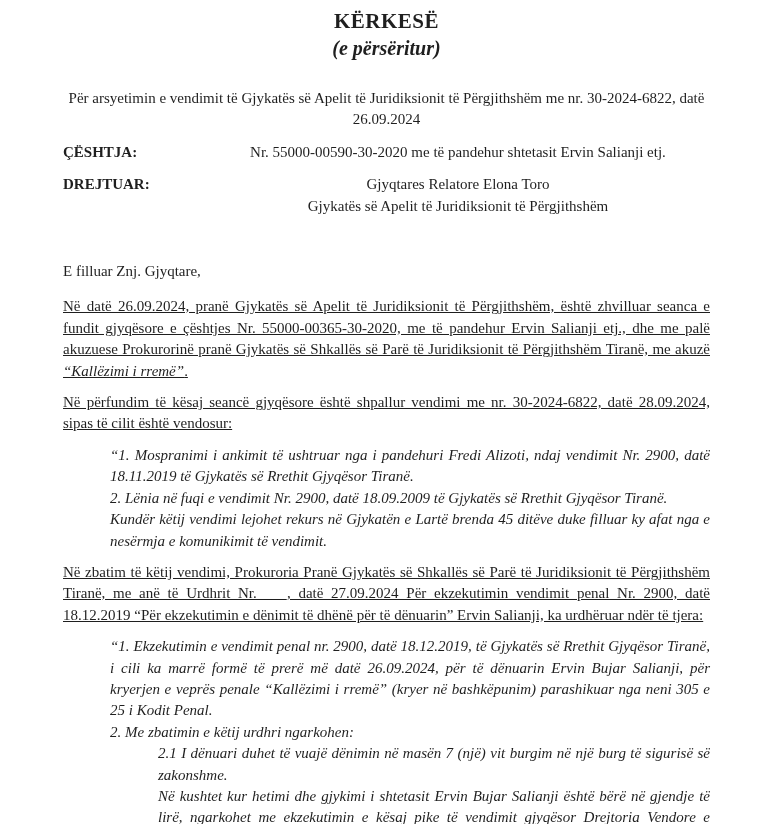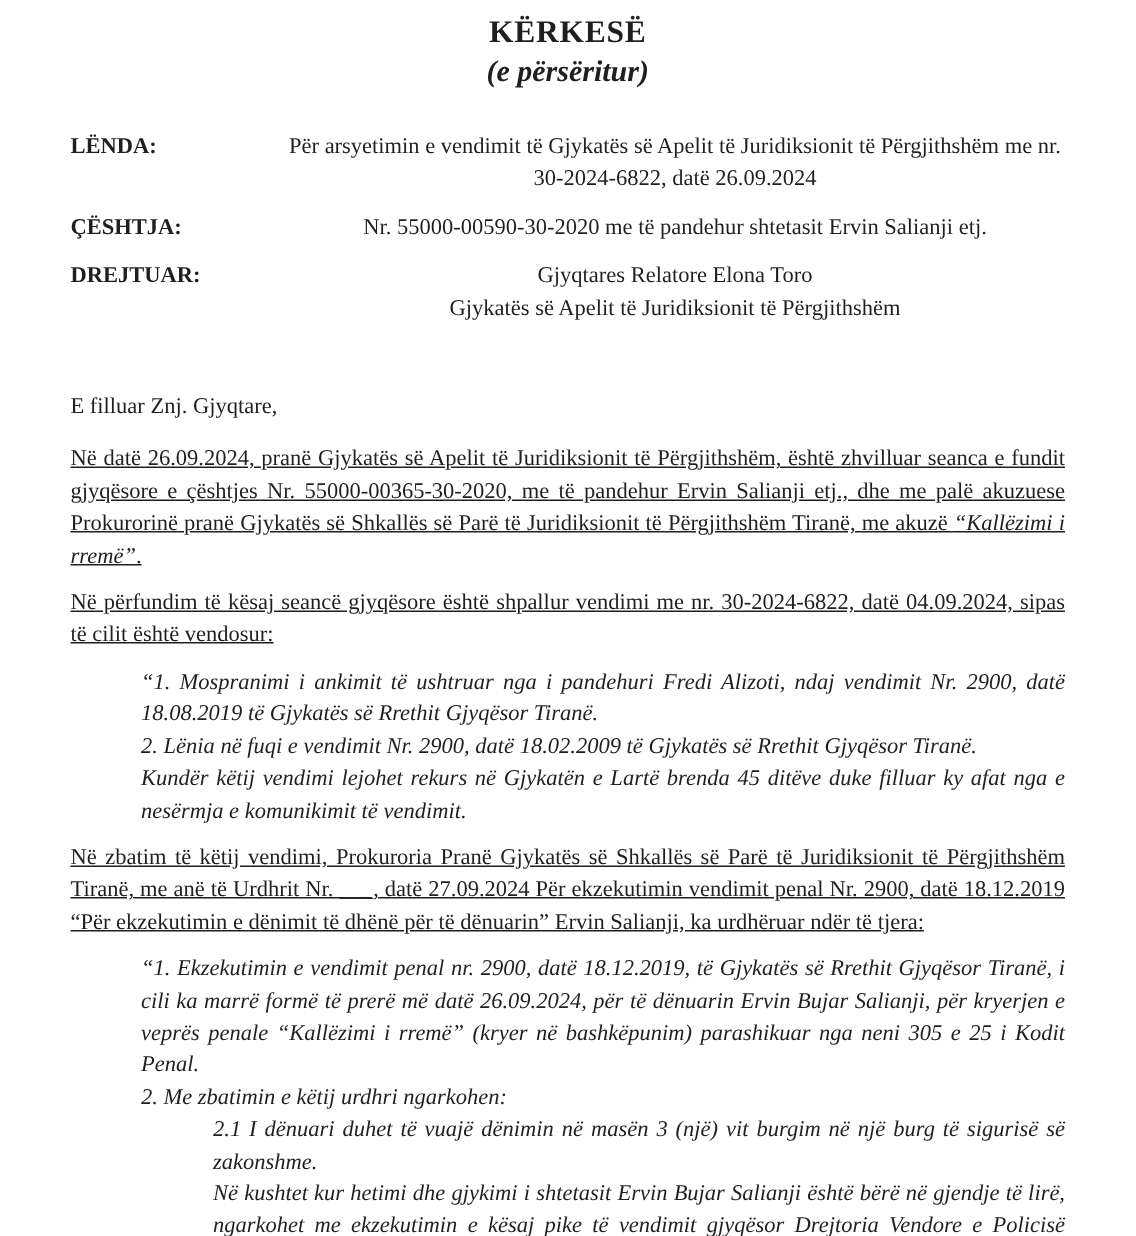--- a/index.html
+++ b/index.html
@@ -7,7 +7,7 @@
     width: 757px;
     height: 824px;
     box-sizing: border-box;
-    padding: 8px 47px 0 47px;
+    padding: 8px 47px 0 63px;
     background: #ffffff;
     color: #1f1f1f;
     font-family: "Liberation Serif", "DejaVu Serif", serif;

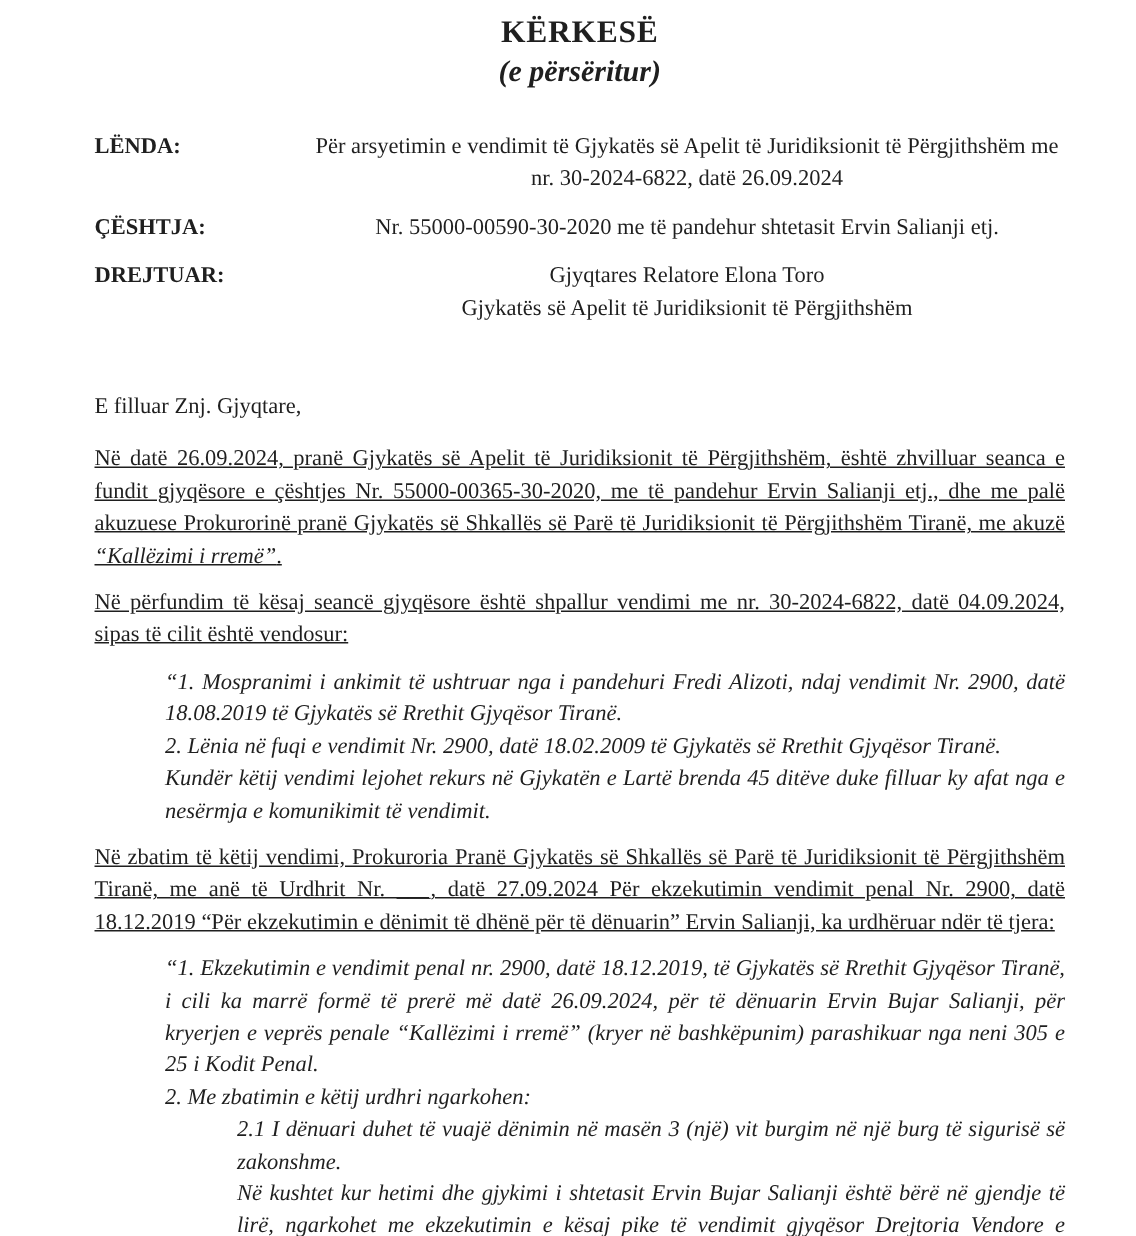--- a/index.html
+++ b/index.html
@@ -59,7 +59,6 @@
   <div class="fields">
 
     <div class="field-row">
-      <div class="field-label">LËNDA:</div>
       <div class="field-value">
         <div>Për arsyetimin e vendimit të Gjykatës së Apelit të Juridiksionit të Përgjithshëm me nr. 30-2024-6822, datë 26.09.2024</div>
       </div>

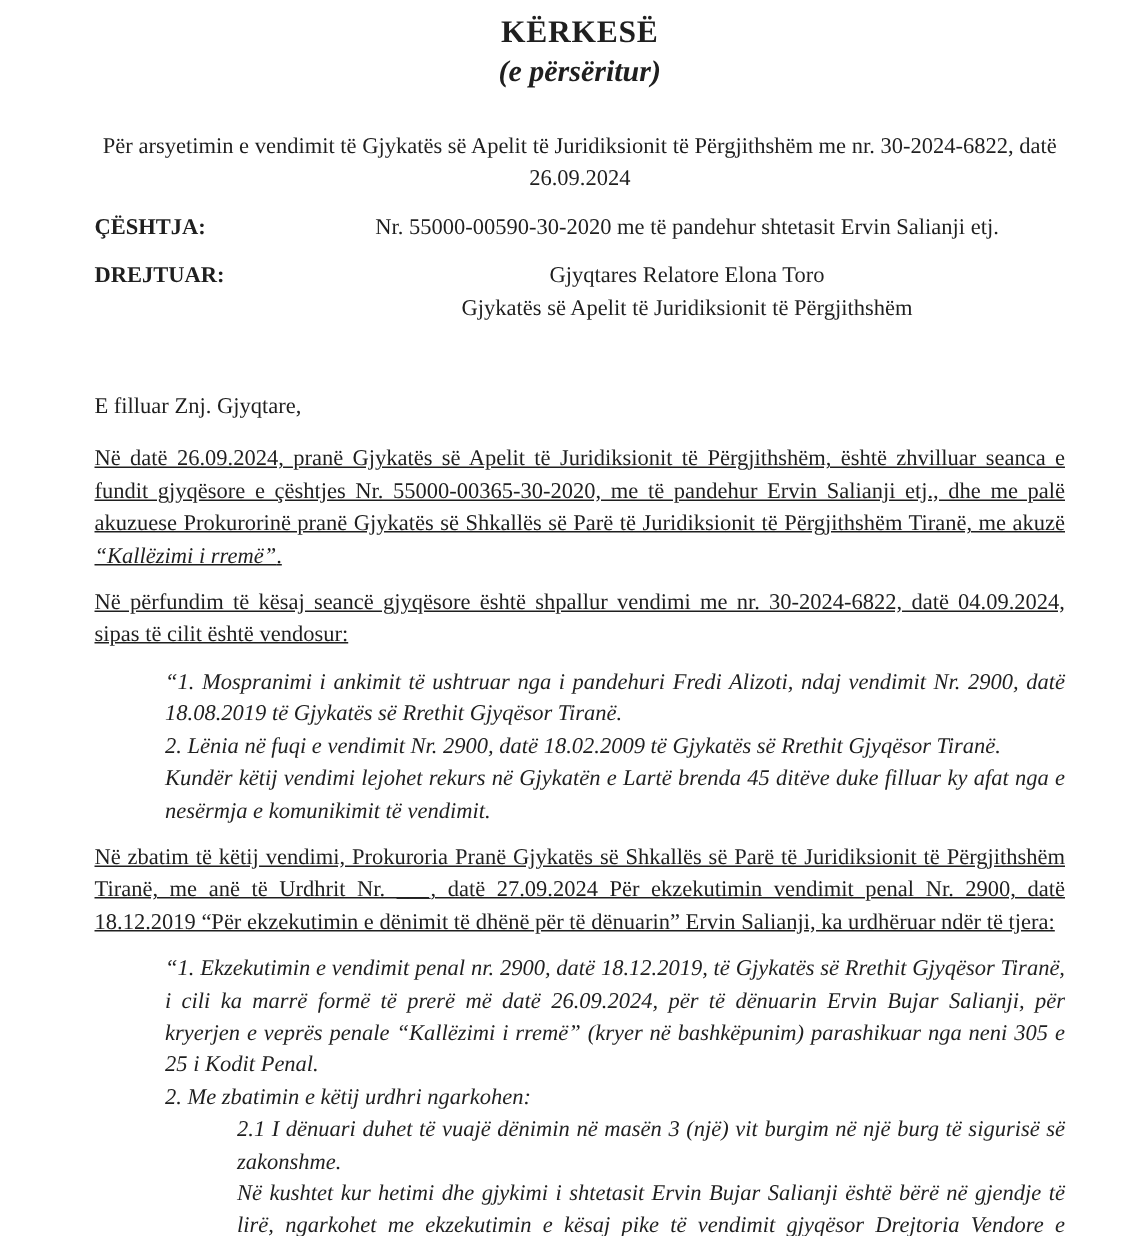--- a/index.html
+++ b/index.html
@@ -85,7 +85,7 @@
 
   <p class="para first"><span>Në datë 26.09.2024, pranë Gjykatës së Apelit të Juridiksionit të Përgjithshëm, është zhvilluar seanca e fundit gjyqësore e çështjes Nr. 55000-00365-30-2020, me të pandehur Ervin Salianji etj., dhe me palë akuzuese Prokurorinë pranë Gjykatës së Shkallës së Parë të Juridiksionit të Përgjithshëm Tiranë, me akuzë </span><span class="em-italic">“Kallëzimi i rremë”</span><span>.</span></p>
 
-  <p class="para">Në përfundim të kësaj seancë gjyqësore është shpallur vendimi me nr. 30-2024-6822, datë 04.09.2024, sipas të cilit është vendosur:</p>
+  <p class="para">Në përfundim të kësaj seancë gjyqësore është shpallur vendimi me nr. 30-2024-6822, datë 28.09.2024, sipas të cilit është vendosur:</p>
 
   <div class="quote">
     <p>“1. Mospranimi i ankimit të ushtruar nga i pandehuri Fredi Alizoti, ndaj vendimit Nr. 2900, datë 18.08.2019 të Gjykatës së Rrethit Gjyqësor Tiranë.</p>

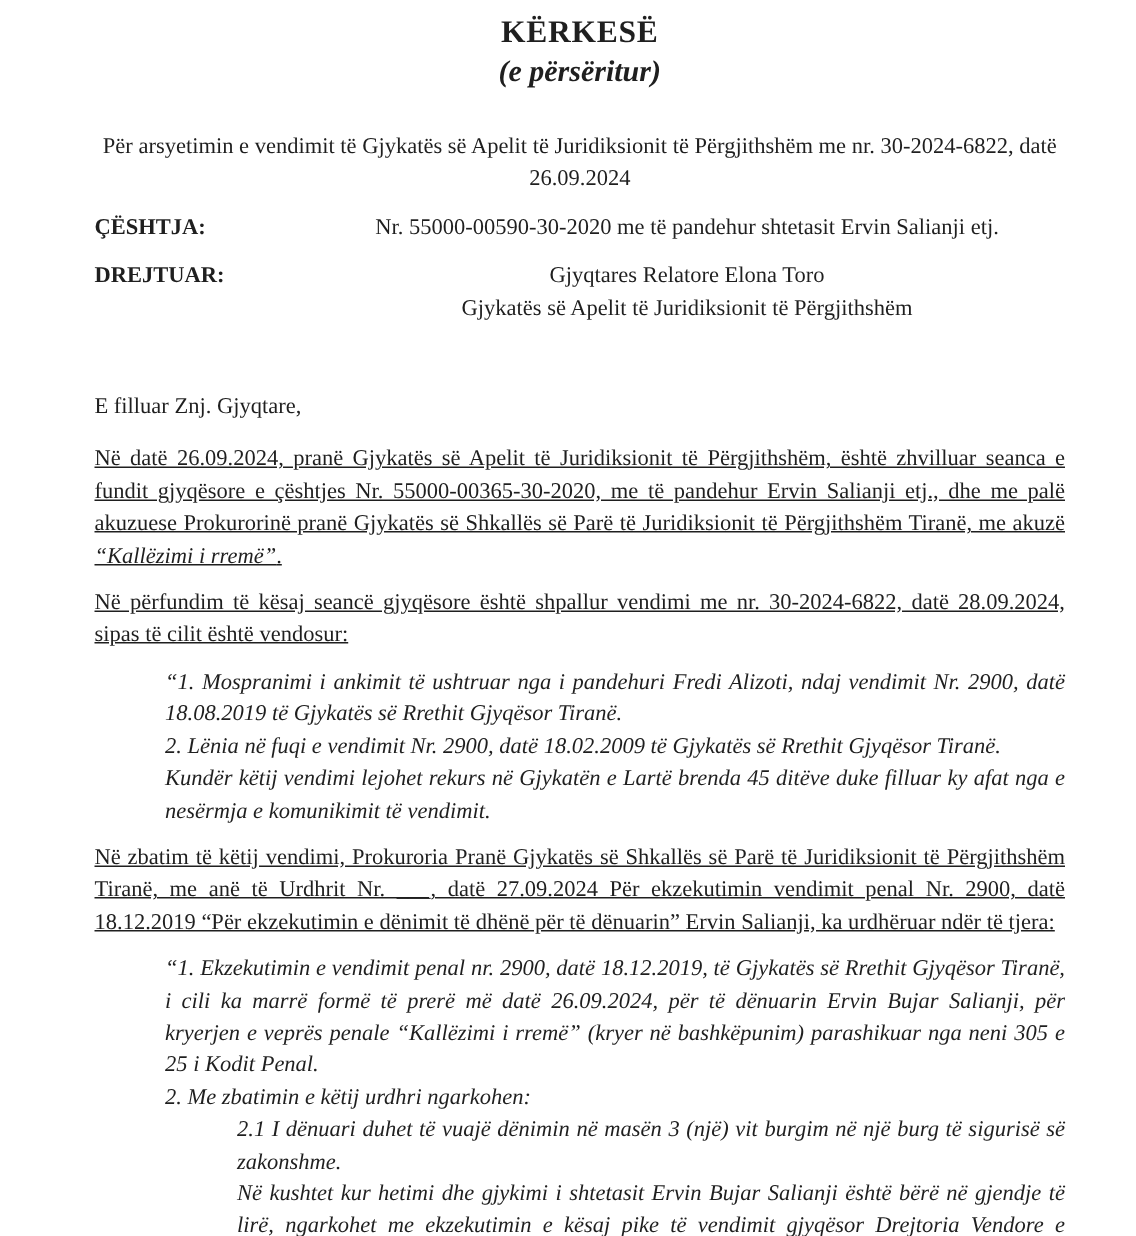--- a/index.html
+++ b/index.html
@@ -88,7 +88,7 @@
   <p class="para">Në përfundim të kësaj seancë gjyqësore është shpallur vendimi me nr. 30-2024-6822, datë 28.09.2024, sipas të cilit është vendosur:</p>
 
   <div class="quote">
-    <p>“1. Mospranimi i ankimit të ushtruar nga i pandehuri Fredi Alizoti, ndaj vendimit Nr. 2900, datë 18.08.2019 të Gjykatës së Rrethit Gjyqësor Tiranë.</p>
+    <p>“1. Mospranimi i ankimit të ushtruar nga i pandehuri Fredi Alizoti, ndaj vendimit Nr. 2900, datë 18.11.2019 të Gjykatës së Rrethit Gjyqësor Tiranë.</p>
     <p>2. Lënia në fuqi e vendimit Nr. 2900, datë 18.02.2009 të Gjykatës së Rrethit Gjyqësor Tiranë.</p>
     <p>Kundër këtij vendimi lejohet rekurs në Gjykatën e Lartë brenda 45 ditëve duke filluar ky afat nga e nesërmja e komunikimit të vendimit.</p>
   </div>

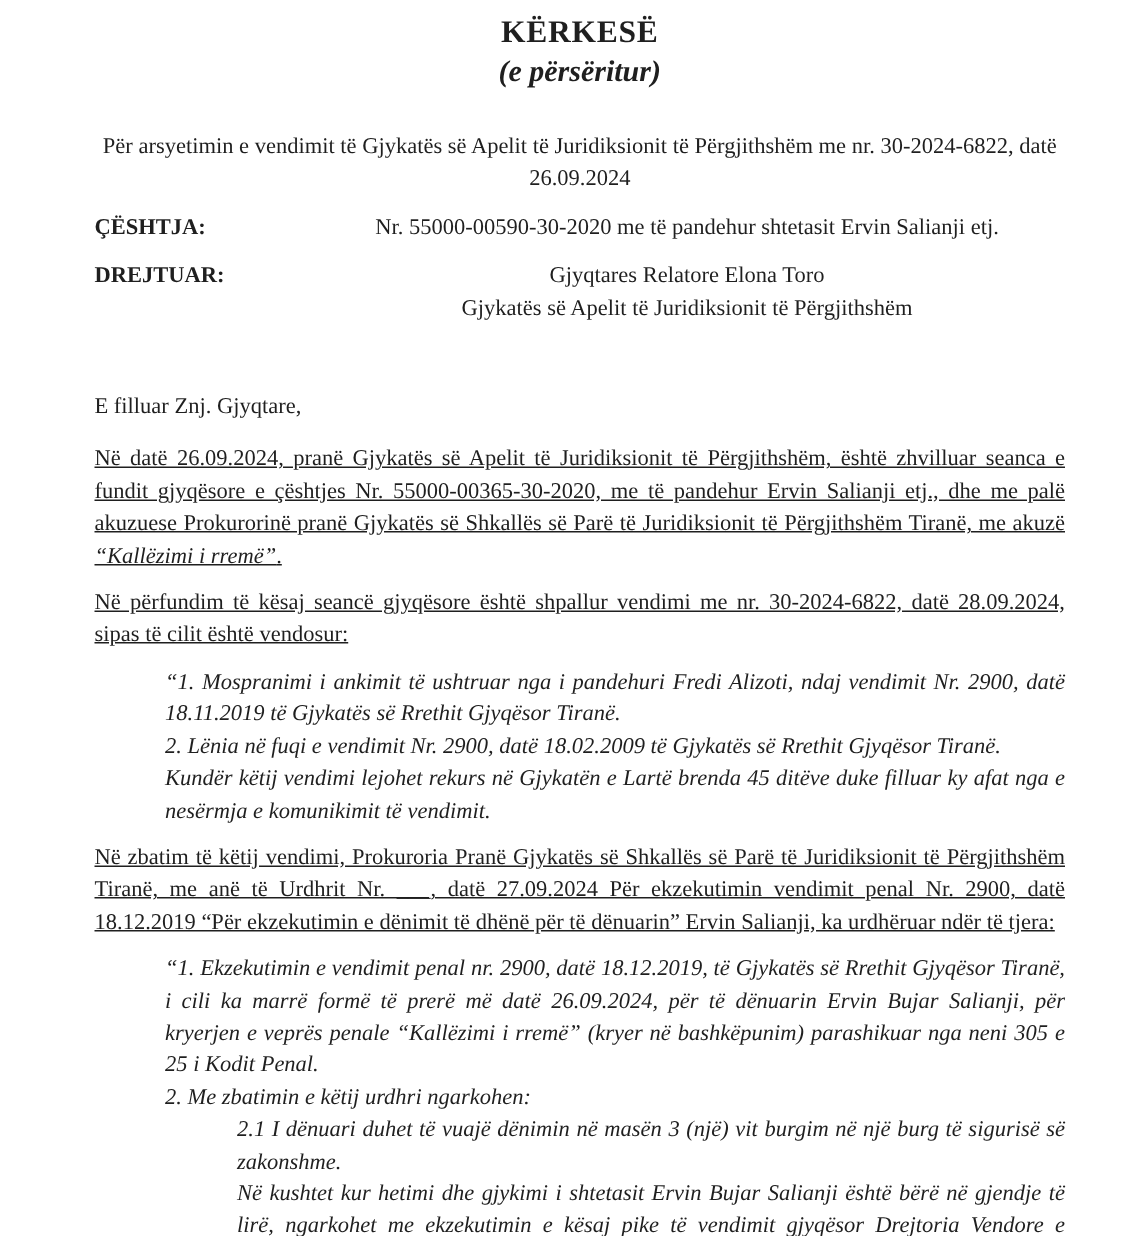--- a/index.html
+++ b/index.html
@@ -89,7 +89,7 @@
 
   <div class="quote">
     <p>“1. Mospranimi i ankimit të ushtruar nga i pandehuri Fredi Alizoti, ndaj vendimit Nr. 2900, datë 18.11.2019 të Gjykatës së Rrethit Gjyqësor Tiranë.</p>
-    <p>2. Lënia në fuqi e vendimit Nr. 2900, datë 18.02.2009 të Gjykatës së Rrethit Gjyqësor Tiranë.</p>
+    <p>2. Lënia në fuqi e vendimit Nr. 2900, datë 18.09.2009 të Gjykatës së Rrethit Gjyqësor Tiranë.</p>
     <p>Kundër këtij vendimi lejohet rekurs në Gjykatën e Lartë brenda 45 ditëve duke filluar ky afat nga e nesërmja e komunikimit të vendimit.</p>
   </div>
 

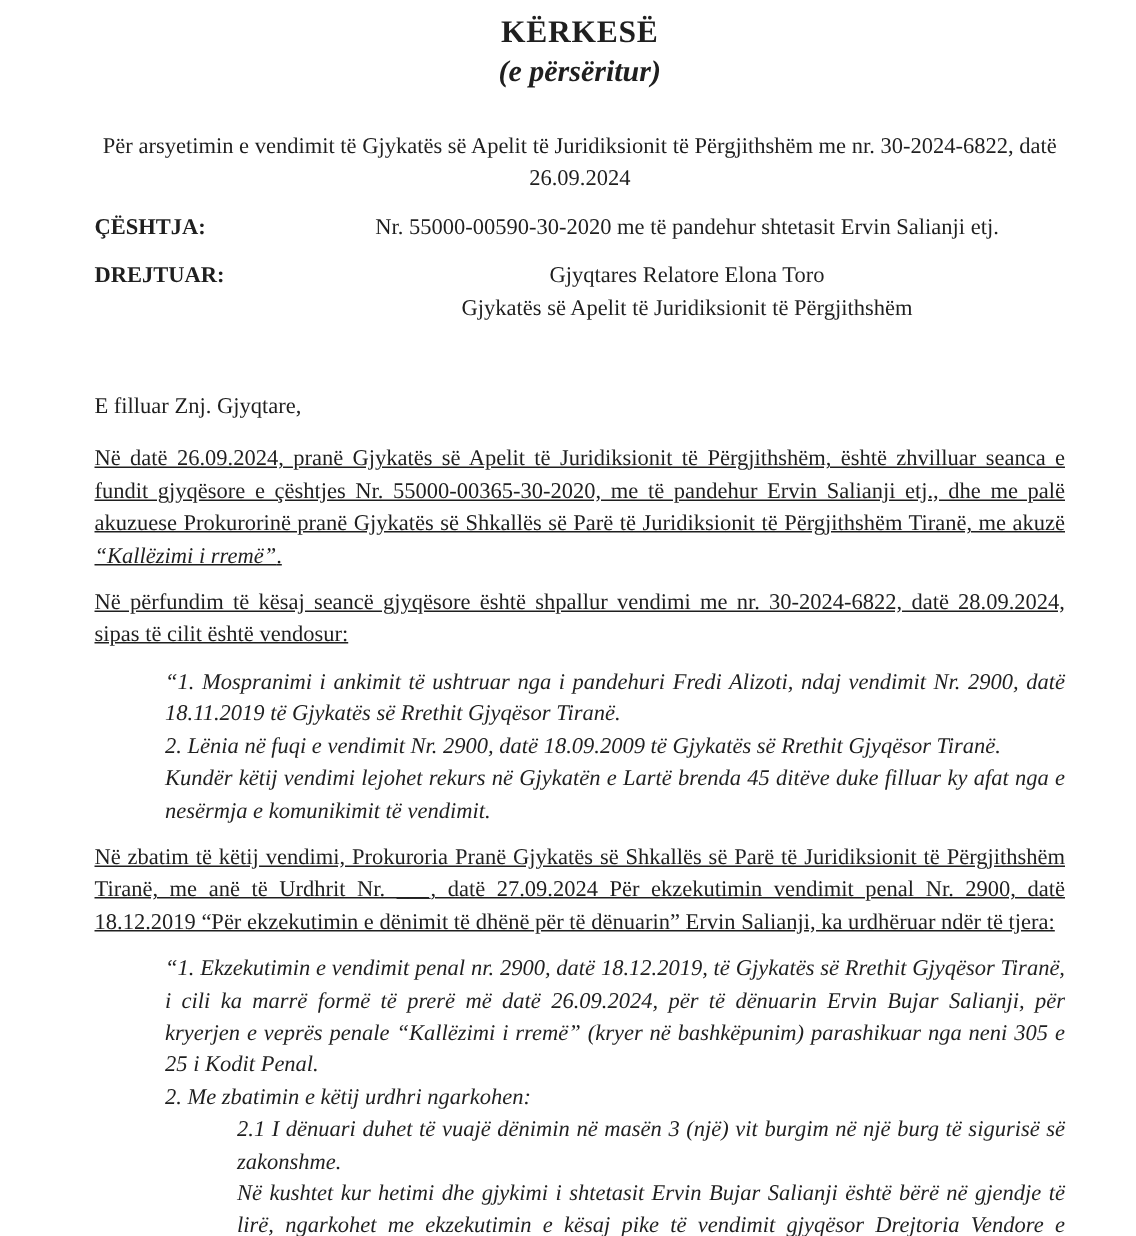--- a/index.html
+++ b/index.html
@@ -98,7 +98,7 @@
   <div class="quote">
     <p>“1. Ekzekutimin e vendimit penal nr. 2900, datë 18.12.2019, të Gjykatës së Rrethit Gjyqësor Tiranë, i cili ka marrë formë të prerë më datë 26.09.2024, për të dënuarin Ervin Bujar Salianji, për kryerjen e veprës penale “Kallëzimi i rremë” (kryer në bashkëpunim) parashikuar nga neni 305 e 25 i Kodit Penal.</p>
     <p>2. Me zbatimin e këtij urdhri ngarkohen:</p>
-    <p class="sub">2.1 I dënuari duhet të vuajë dënimin në masën 3 (një) vit burgim në një burg të sigurisë së zakonshme.</p>
+    <p class="sub">2.1 I dënuari duhet të vuajë dënimin në masën 7 (një) vit burgim në një burg të sigurisë së zakonshme.</p>
     <p class="sub">Në kushtet kur hetimi dhe gjykimi i shtetasit Ervin Bujar Salianji është bërë në gjendje të lirë, ngarkohet me ekzekutimin e kësaj pike të vendimit gjyqësor Drejtoria Vendore e Policisë Tiranë”.</p>
   </div>
 

